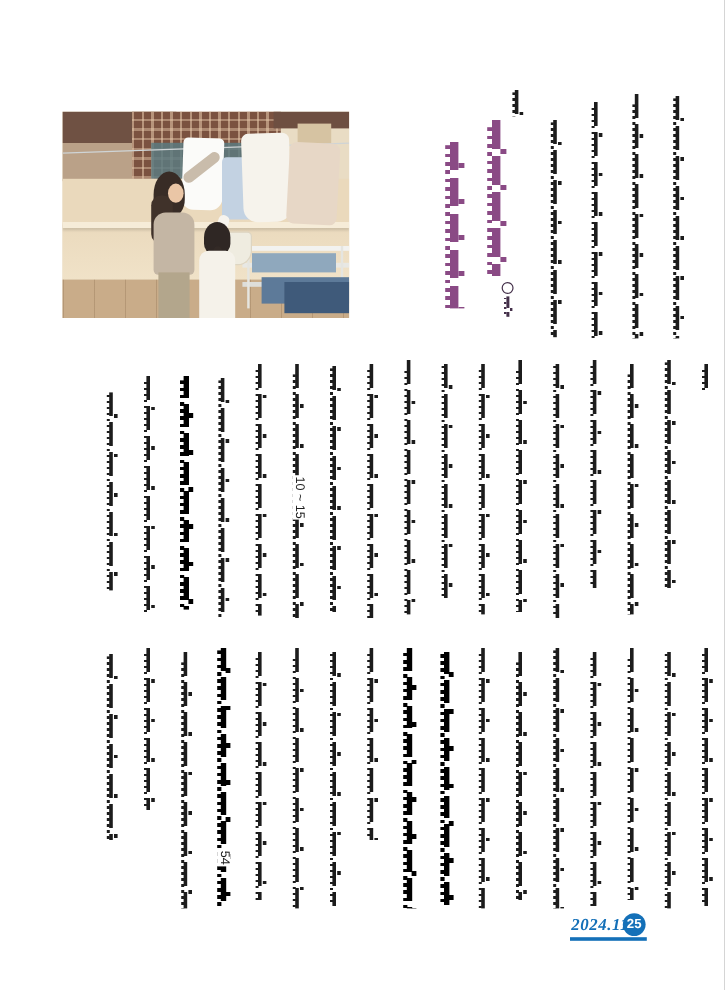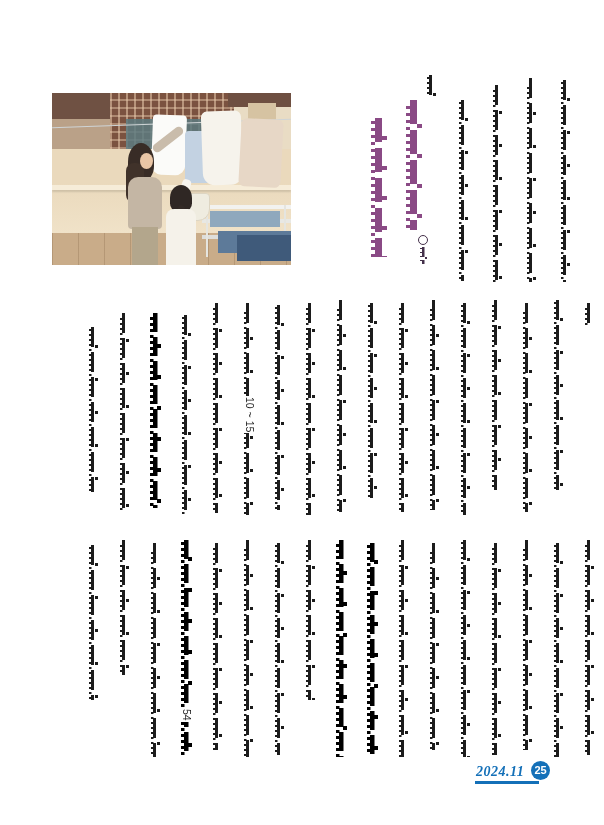--- a/index.html
+++ b/index.html
@@ -62,7 +62,7 @@
   }
   .page-badge{
     position:absolute;left:519px;top:761px;width:19px;height:19px;border-radius:50%;
-    background:#1470b8;color:#fff;font:bold 11px/19px "Liberation Sans",sans-serif;text-align:center;margin-left:12px;
+    background:#1470b8;color:#fff;font:bold 11px/19px "Liberation Sans",sans-serif;text-align:center;
   }
   .footer-rule{position:absolute;left:475px;top:781px;width:64px;height:2.5px;background:#1470b8;}
   

